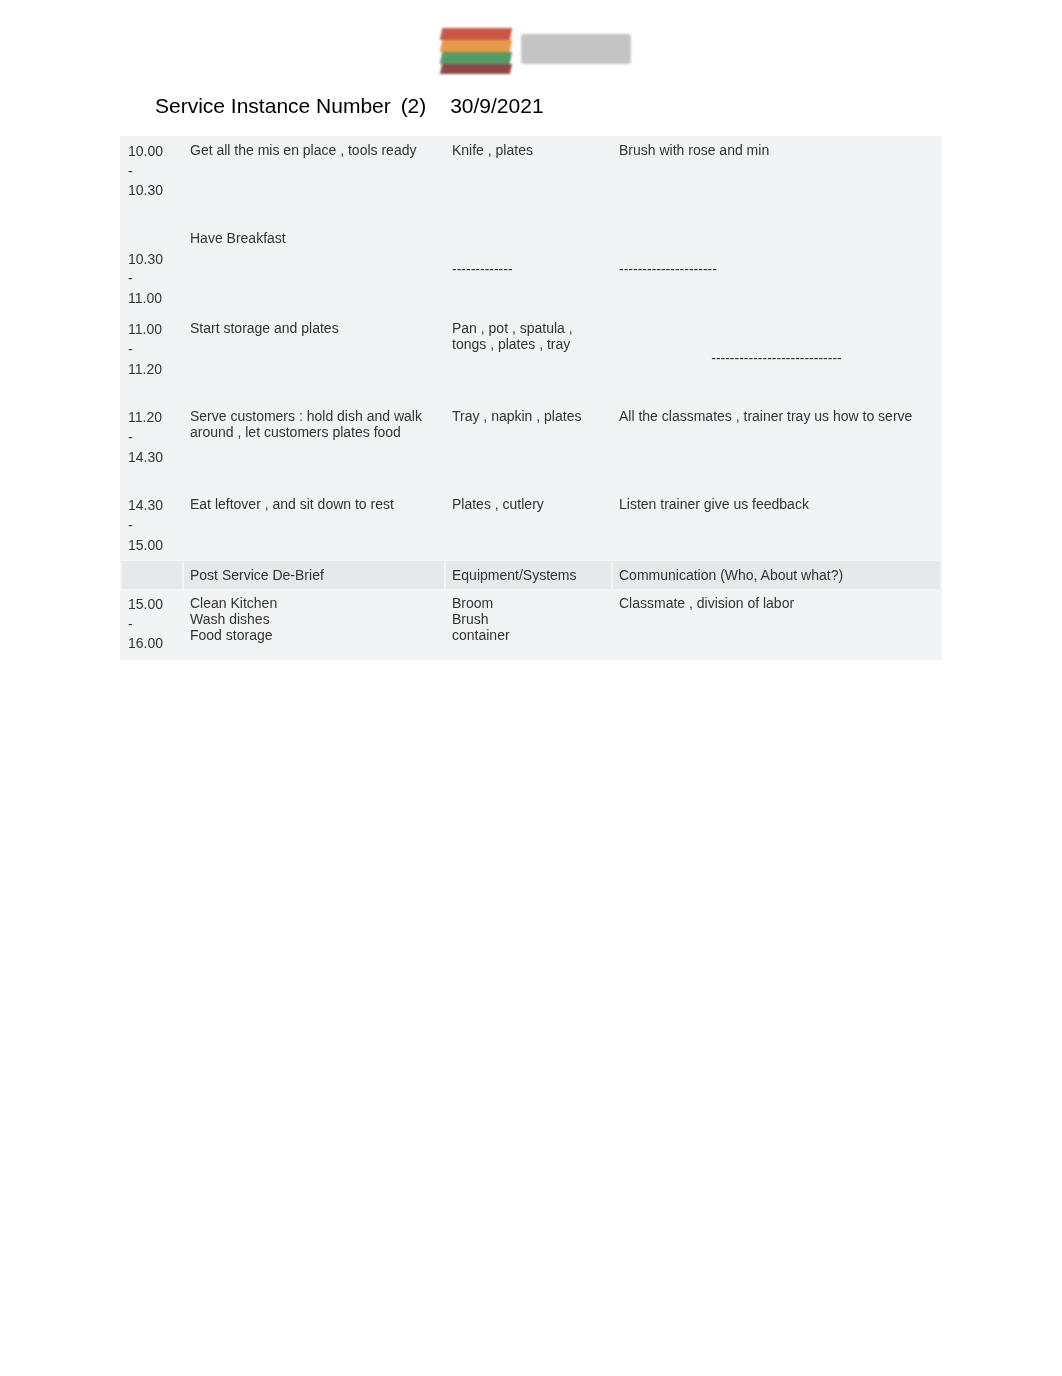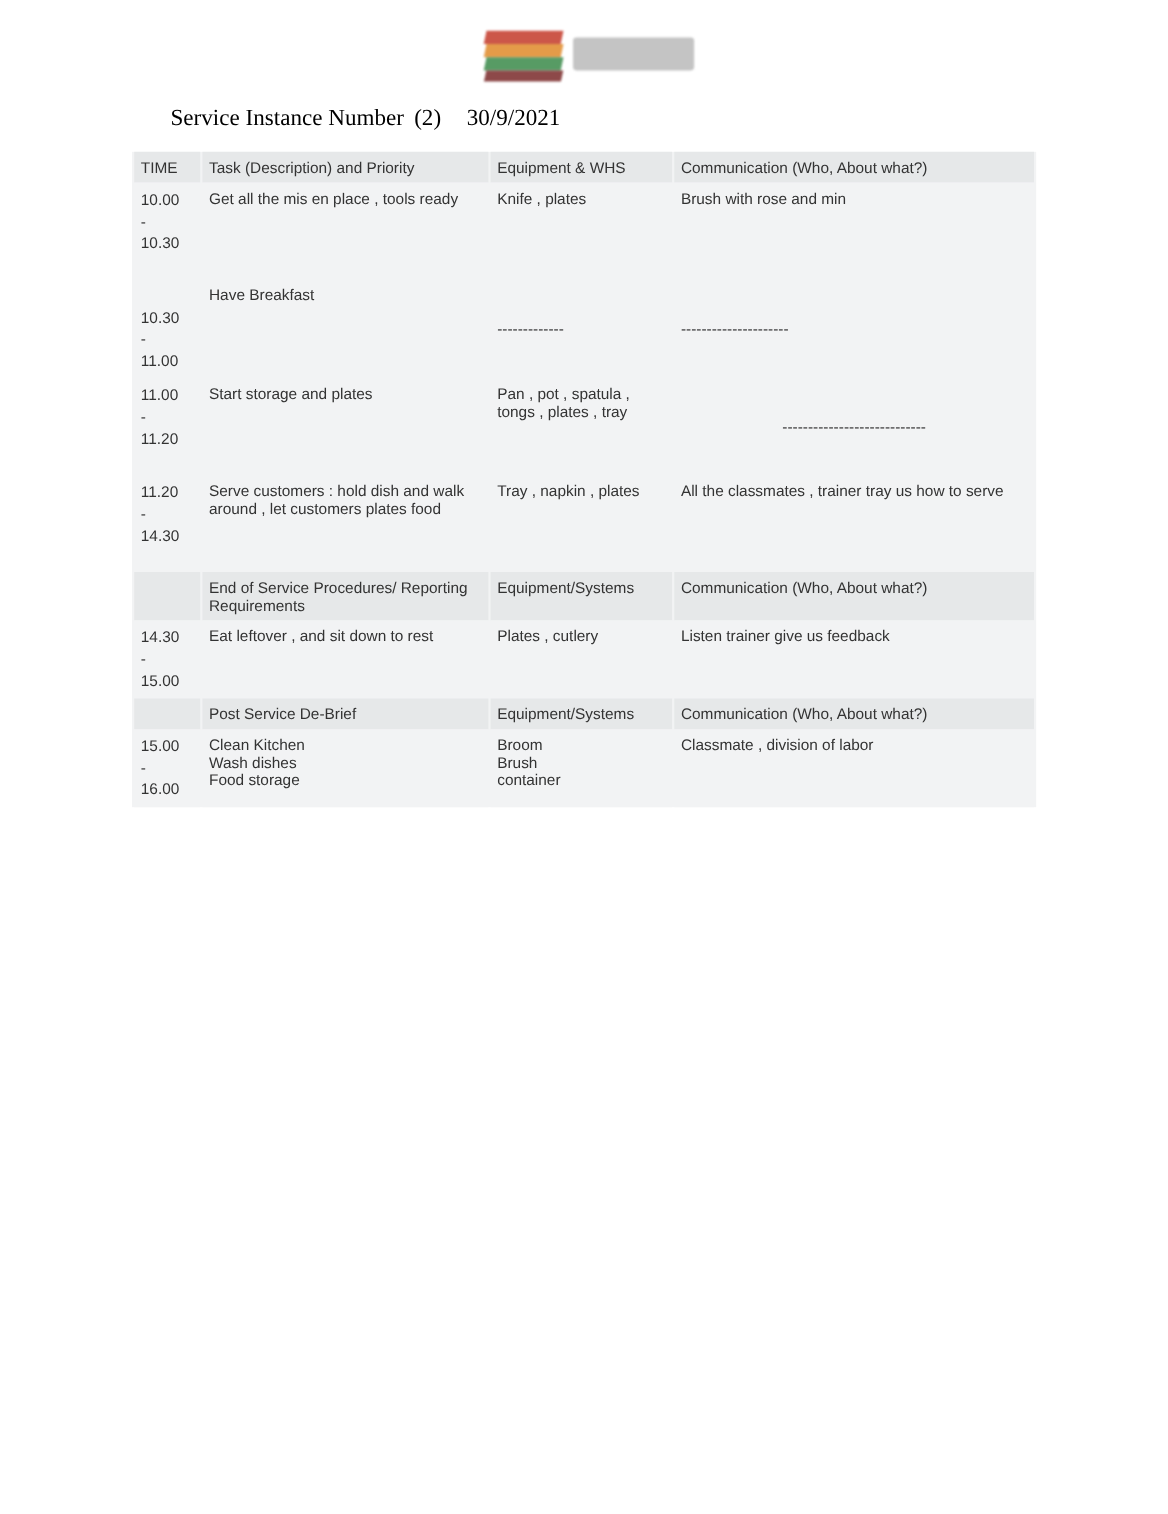--- a/index.html
+++ b/index.html
@@ -45,7 +45,7 @@
     opacity: 0.6;
   }
   .title-line {
-    font-family: Liberation Serif, serif;
+    font-family: Liberation Sans, sans-serif;
     font-size: 21px;
     padding: 10px 0 18px 155px;
     color: #000;

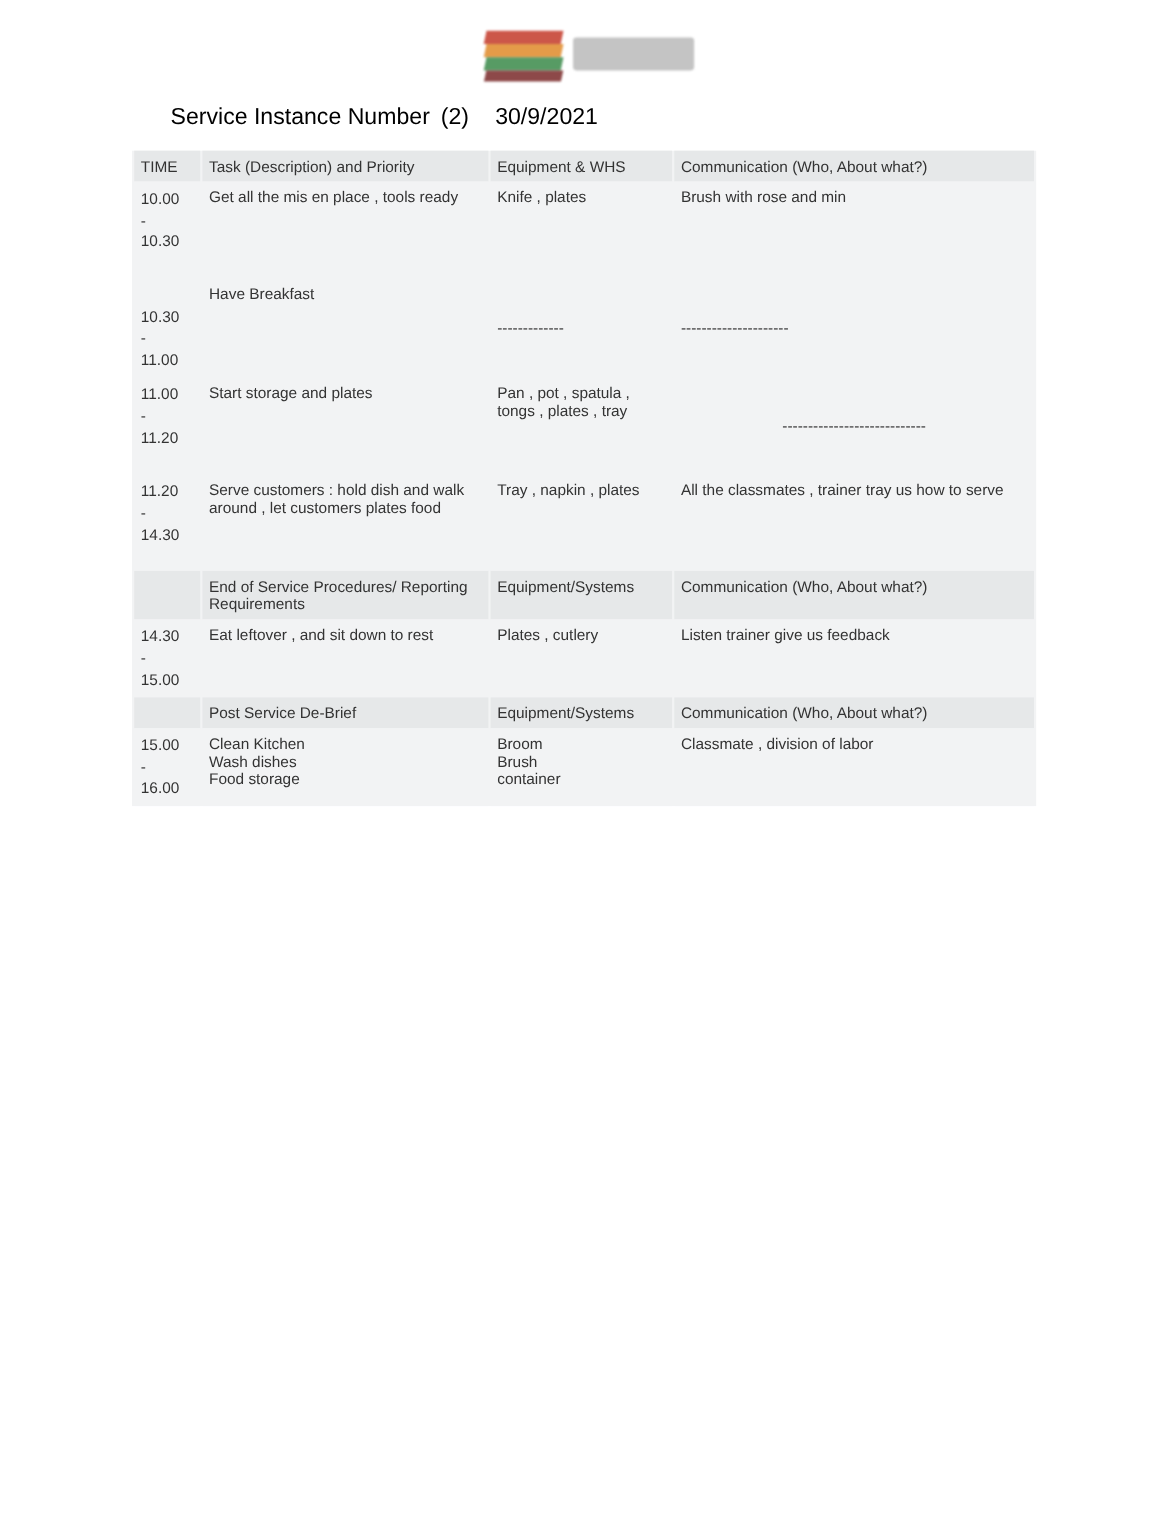--- a/index.html
+++ b/index.html
@@ -118,12 +118,6 @@
       </colgroup>
 
       <tbody>
-          <tr class="hdr">
-        <td>TIME</td>
-        <td>Task (Description) and Priority</td>
-        <td>Equipment &amp; WHS</td>
-        <td>Communication (Who, About what?)</td>
-      </tr>
 
       <tr class="tall">
         <td class="time-col">

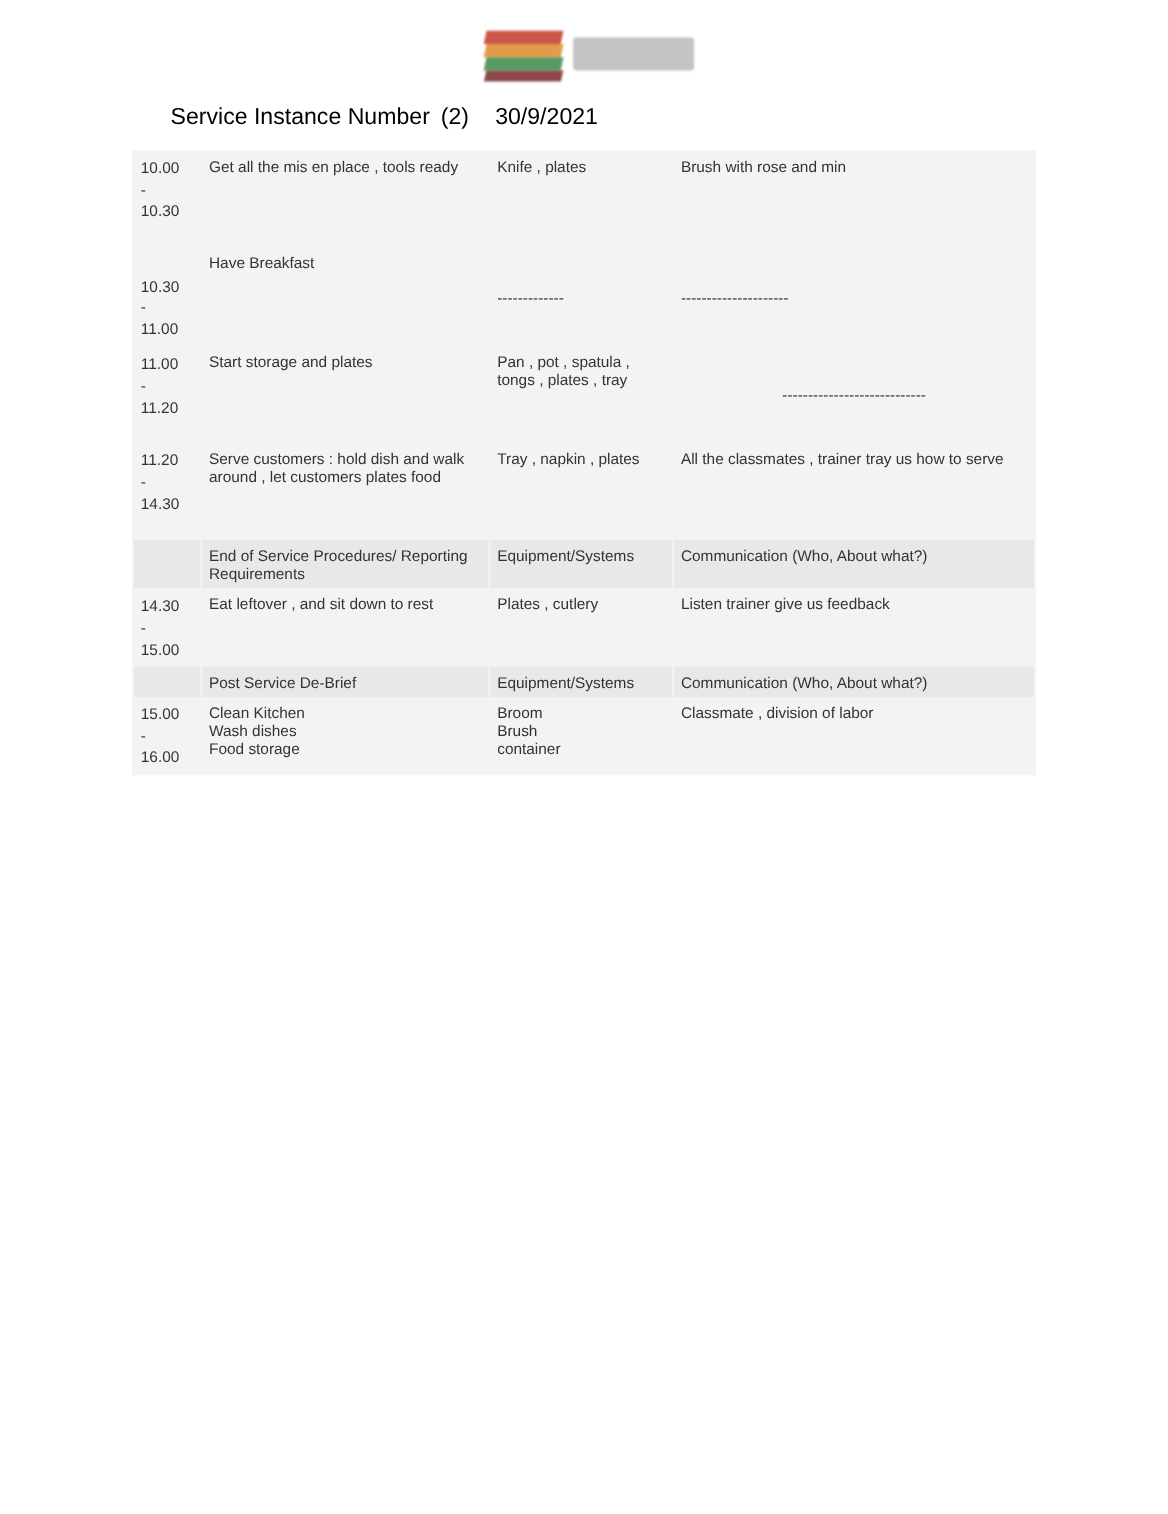--- a/index.html
+++ b/index.html
@@ -159,12 +159,6 @@
         <td>All the classmates , trainer tray us how to serve</td>
       </tr>
 
-      <tr class="hdr">
-        <td></td>
-        <td>End of Service Procedures/ Reporting Requirements</td>
-        <td>Equipment/Systems</td>
-        <td>Communication (Who, About what?)</td>
-      </tr>
       <tr class="med">
         <td class="time-col">
           <span>14.30</span><br>-<br>

